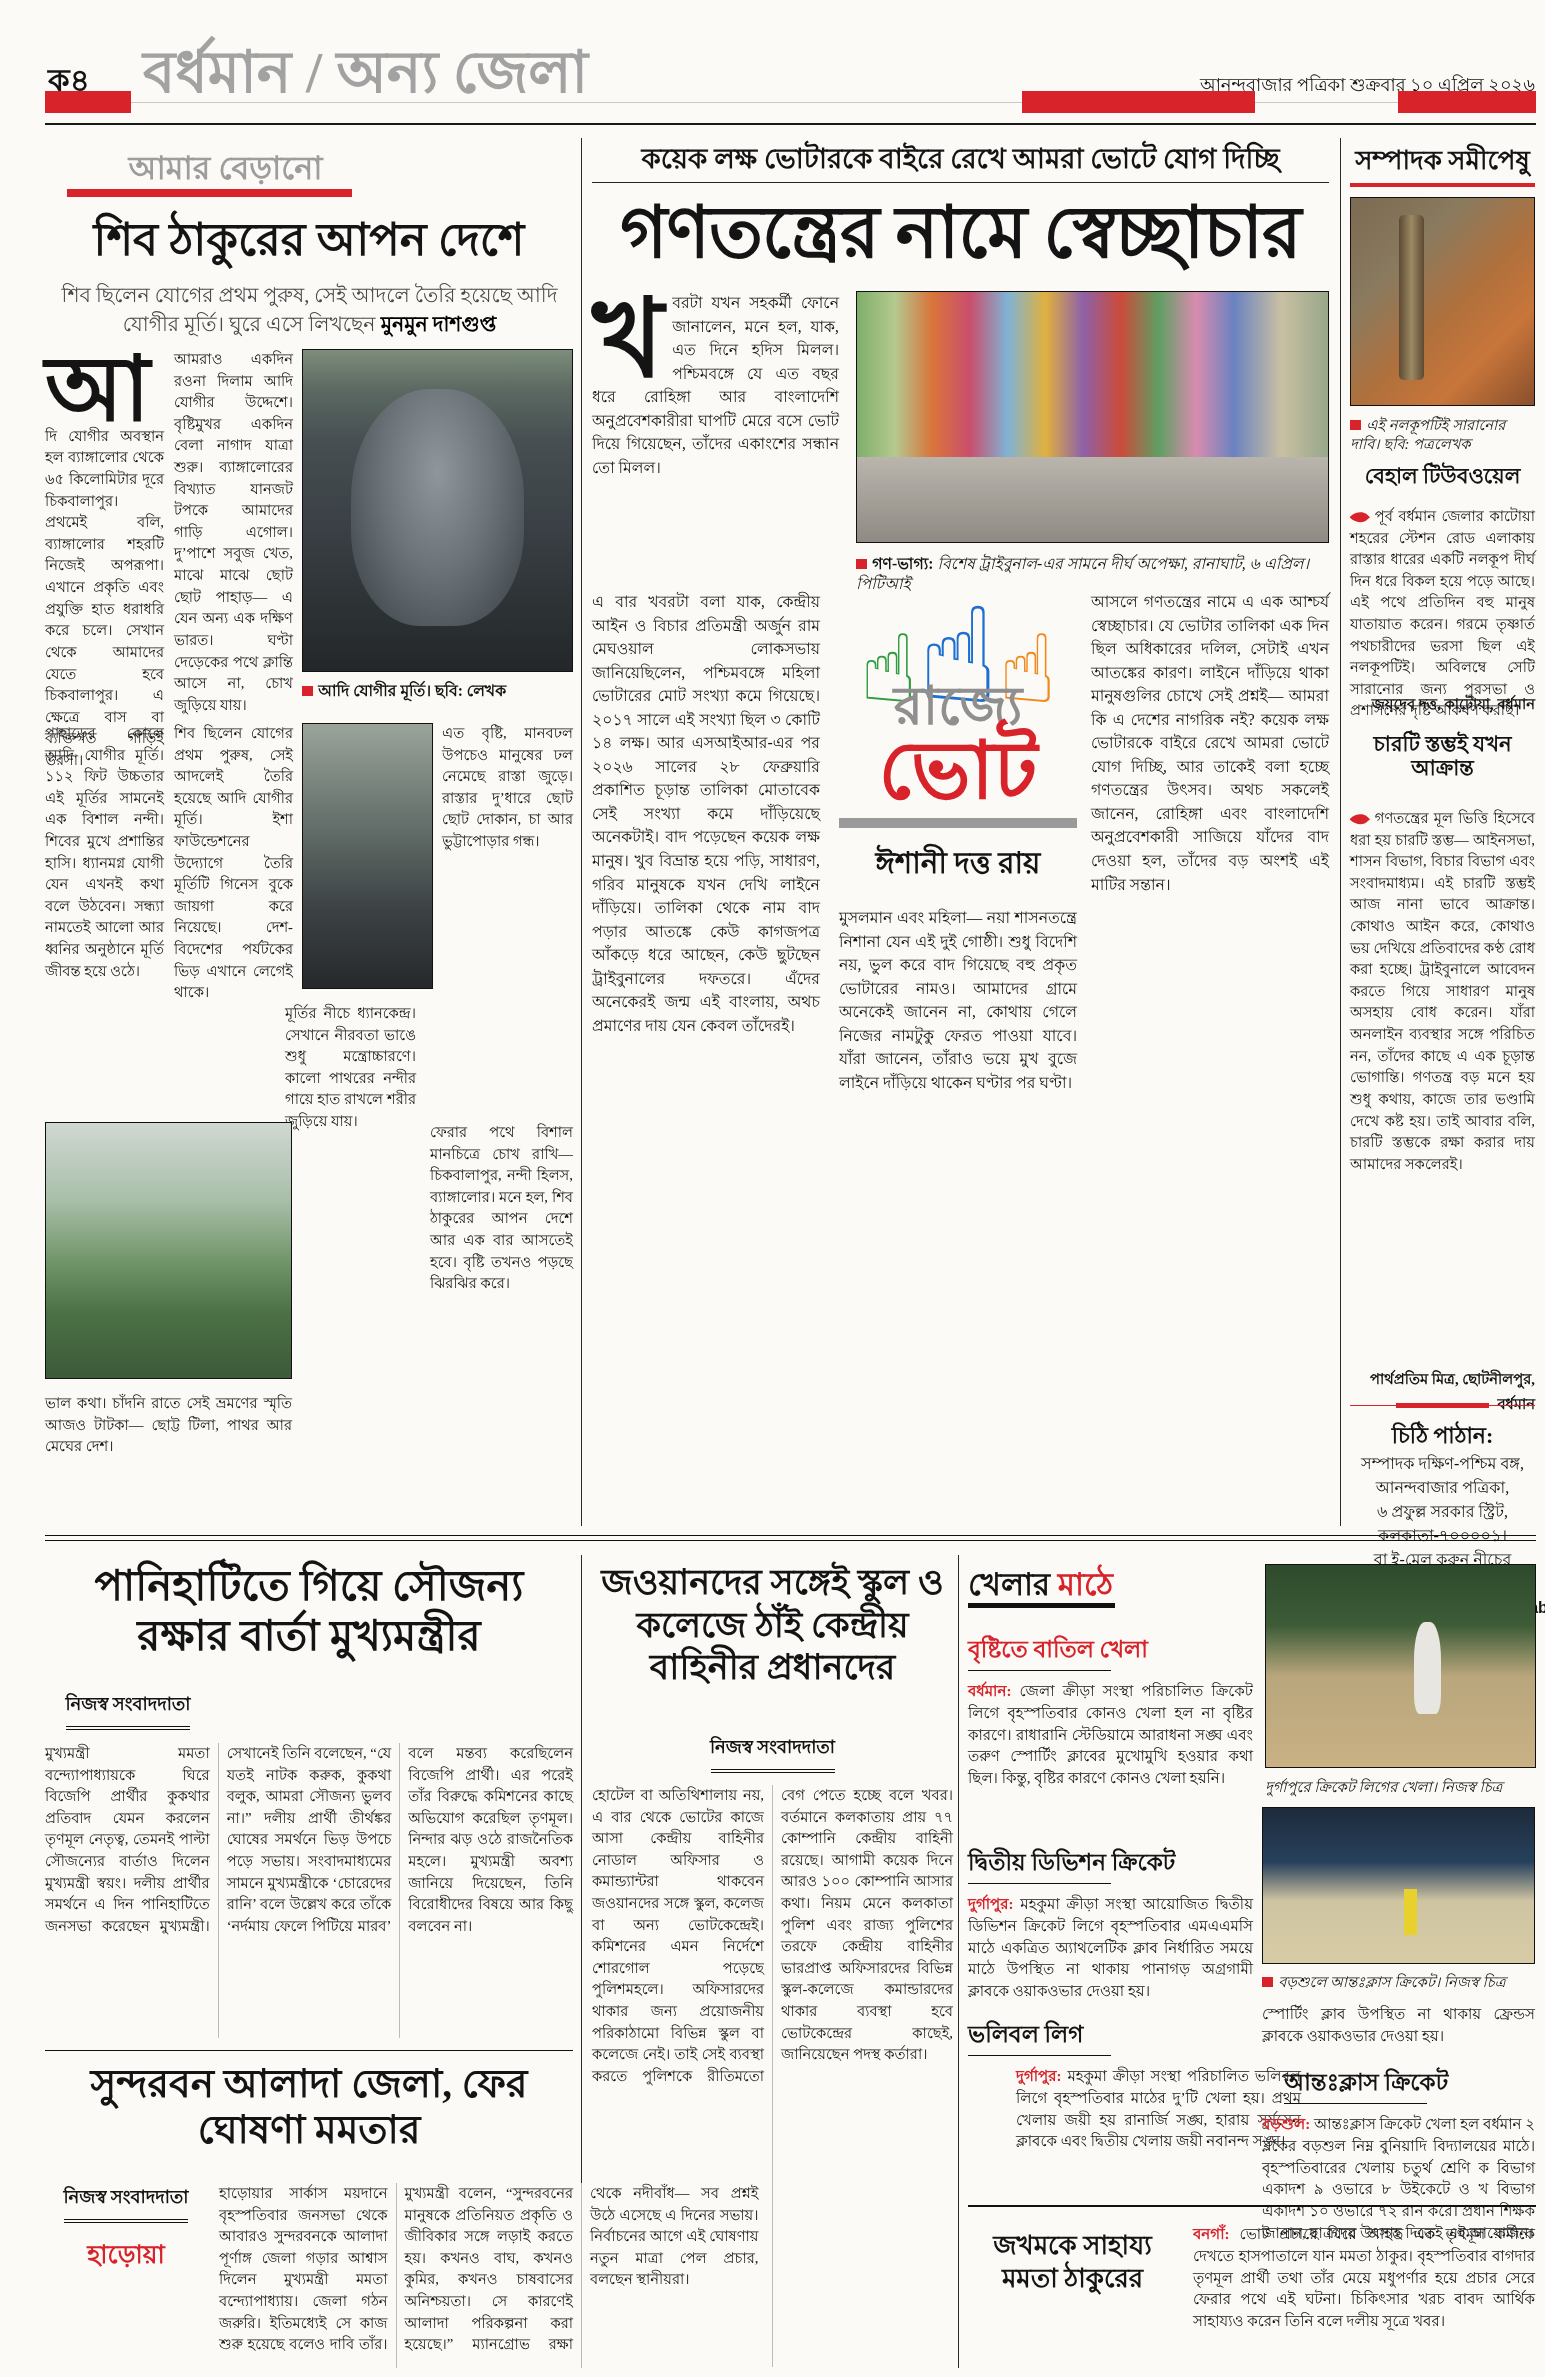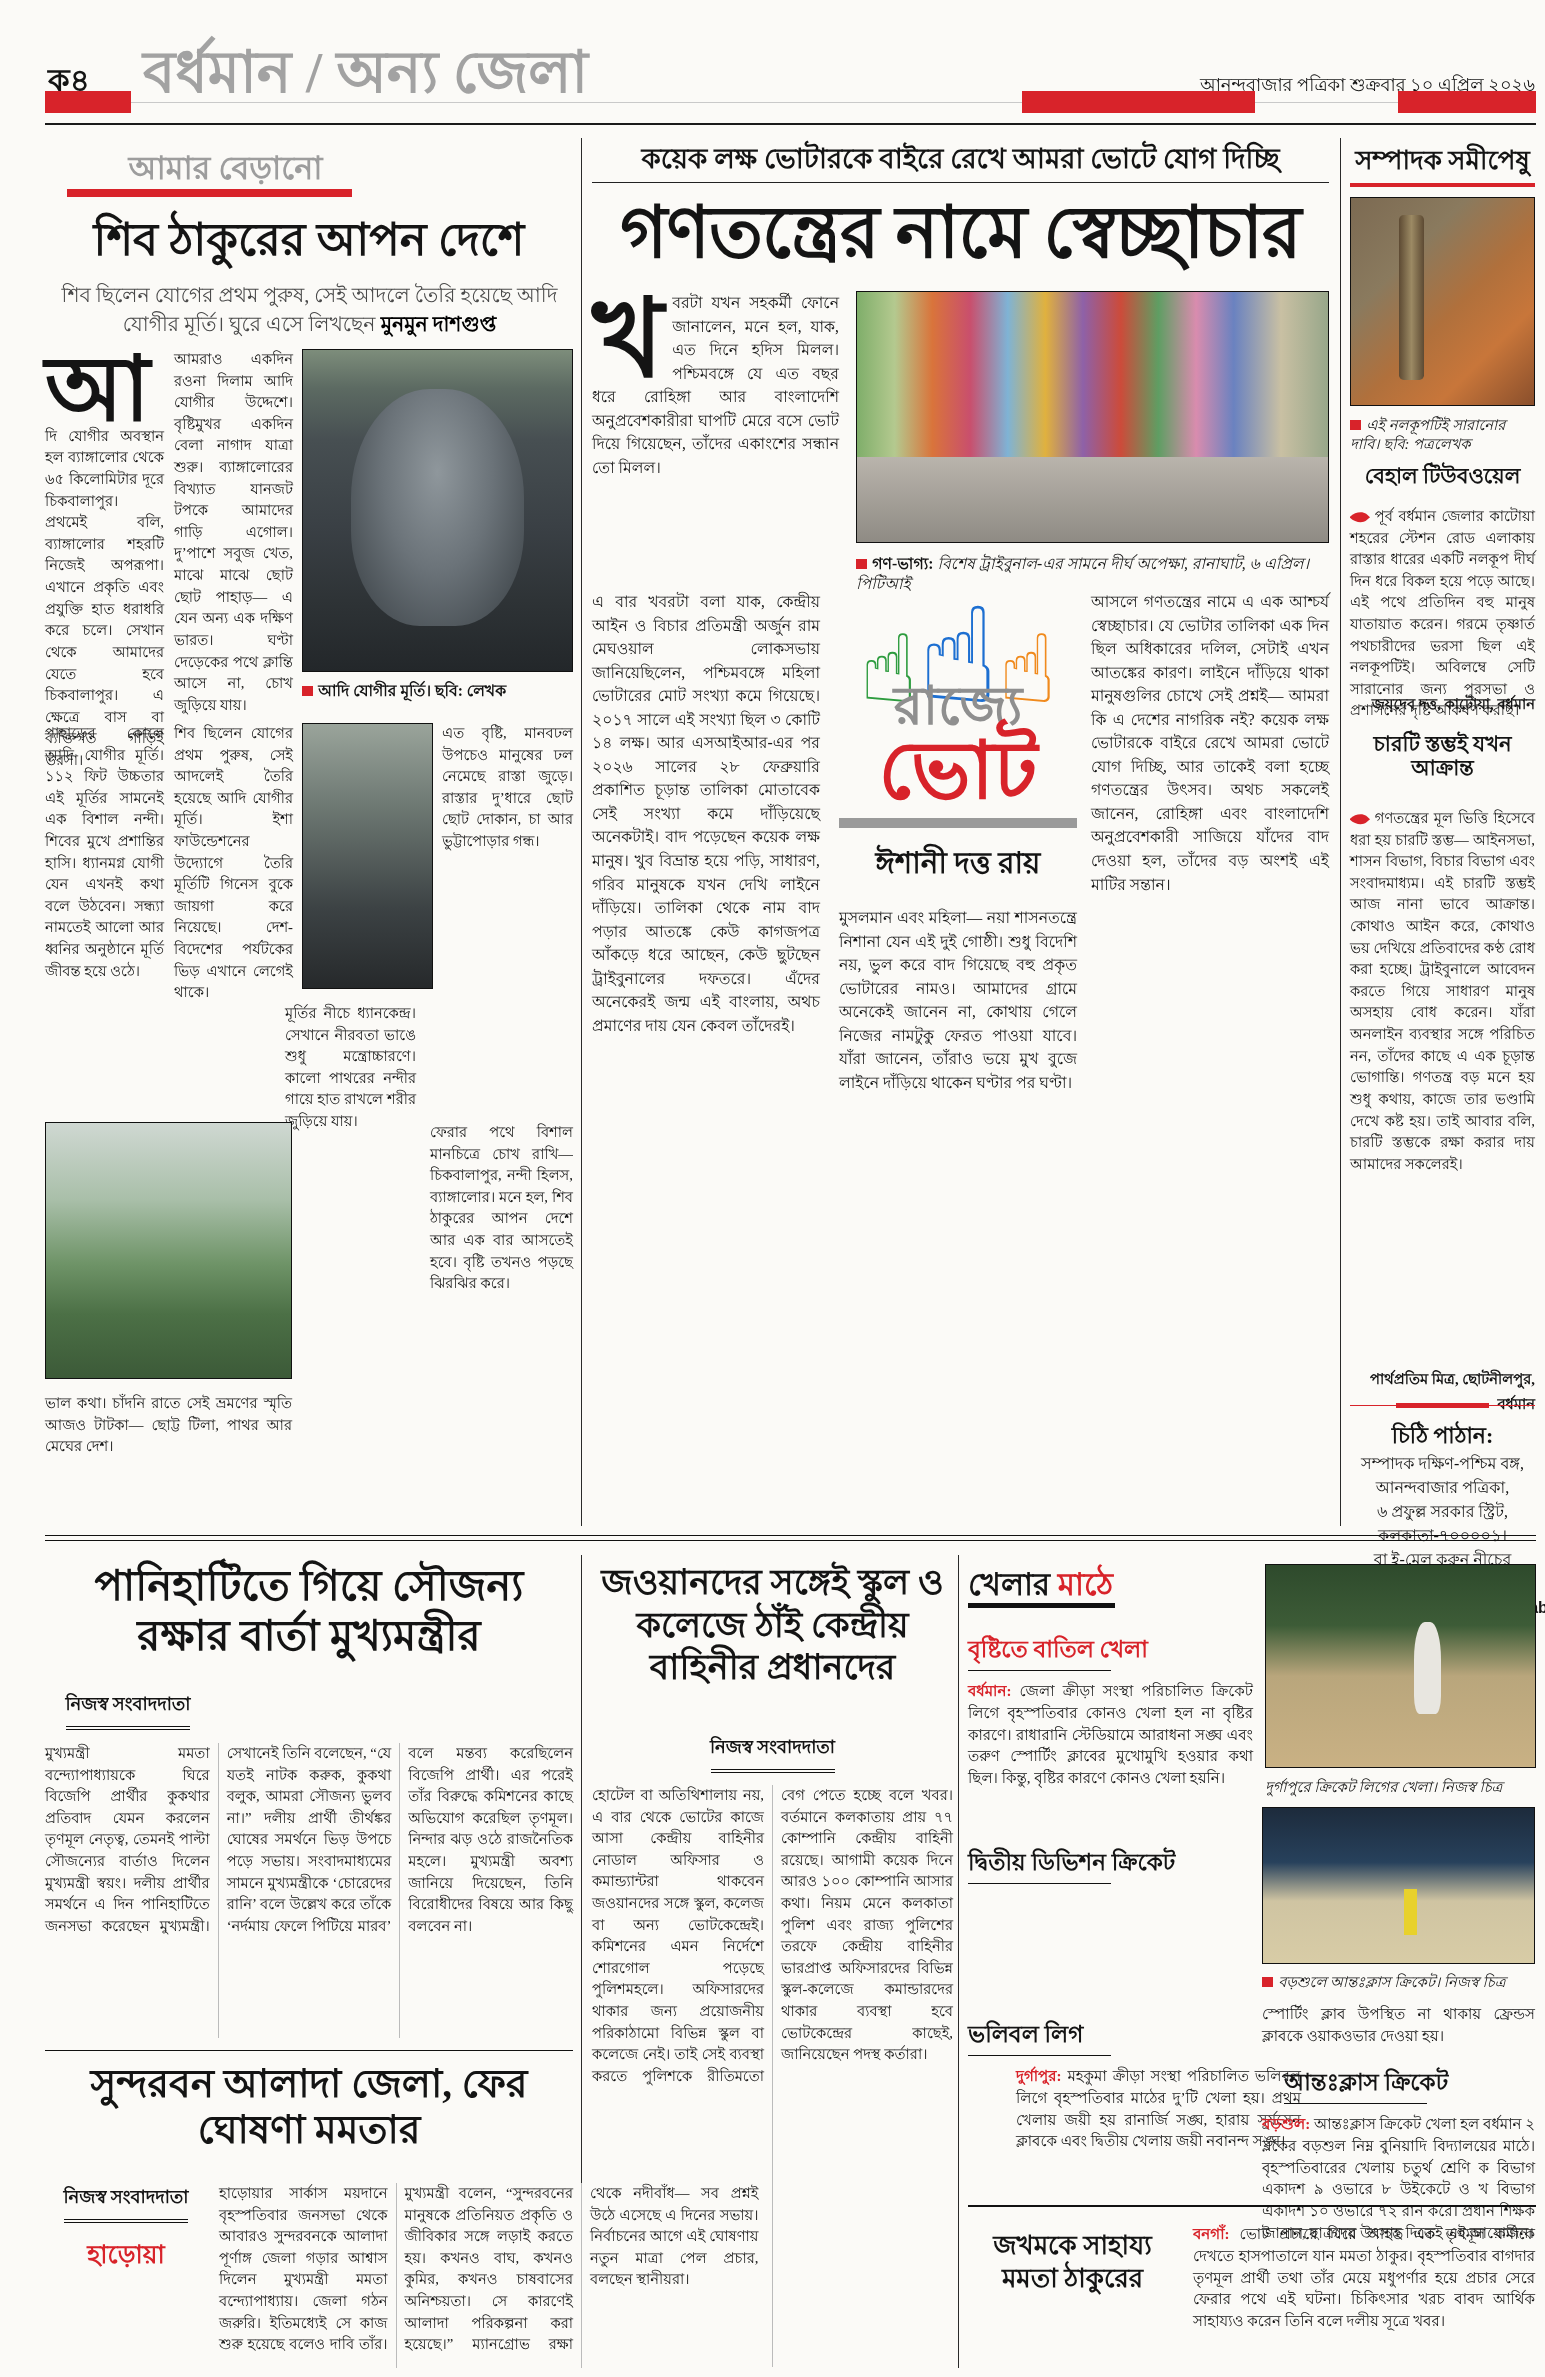--- a/index.html
+++ b/index.html
@@ -243,6 +243,9 @@
   </div>
   <div class="abs sp-item-hd" style="left:968px; top:1844px; width:285px;">দ্বিতীয় ডিভিশন ক্রিকেট</div>
   <div class="abs sp-underline" style="left:968px; top:1876px;"></div>
+  <div class="abs just sp-body" style="left:968px; top:1894px; width:285px; height:109px;">
+    <span class="dl-red">দুর্গাপুর:</span><span> মহকুমা ক্রীড়া সংস্থা আয়োজিত দ্বিতীয় ডিভিশন ক্রিকেট লিগে বৃহস্পতিবার এমএএমসি মাঠে একত্রিত অ্যাথলেটিক ক্লাব নির্ধারিত সময়ে মাঠে উপস্থিত না থাকায় পানাগড় অগ্রগামী ক্লাবকে ওয়াকওভার দেওয়া হয়।</span>
+  </div>
   <div class="abs sp-item-hd" style="left:968px; top:2016px; width:285px;">ভলিবল লিগ</div>
   <div class="abs sp-underline" style="left:968px; top:2048px;"></div>
   <div class="abs just sp-body" style="left:968px; top:2066px; width:285px; height:119px;margin-left:48px;">

